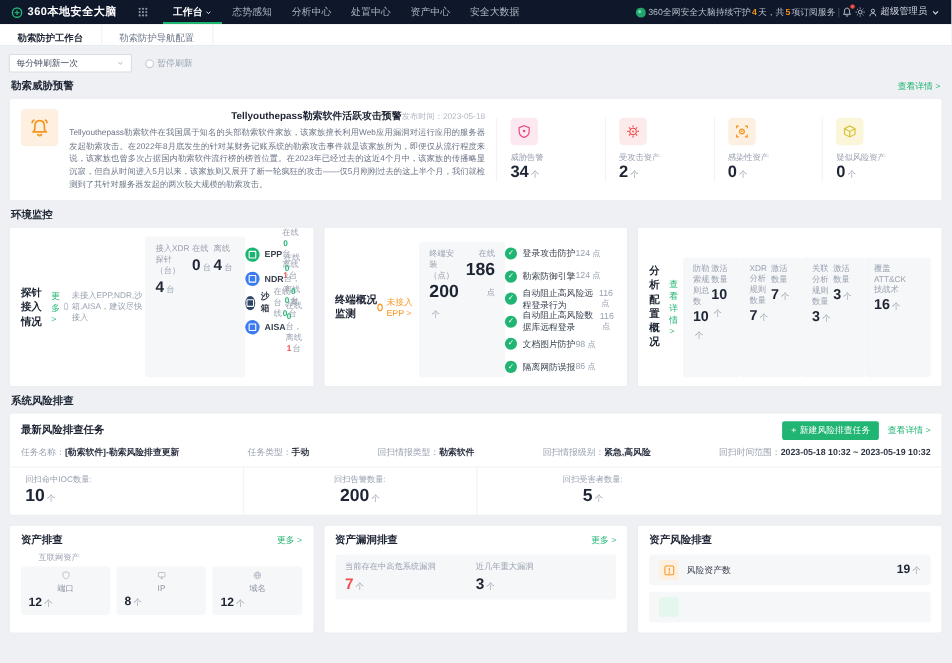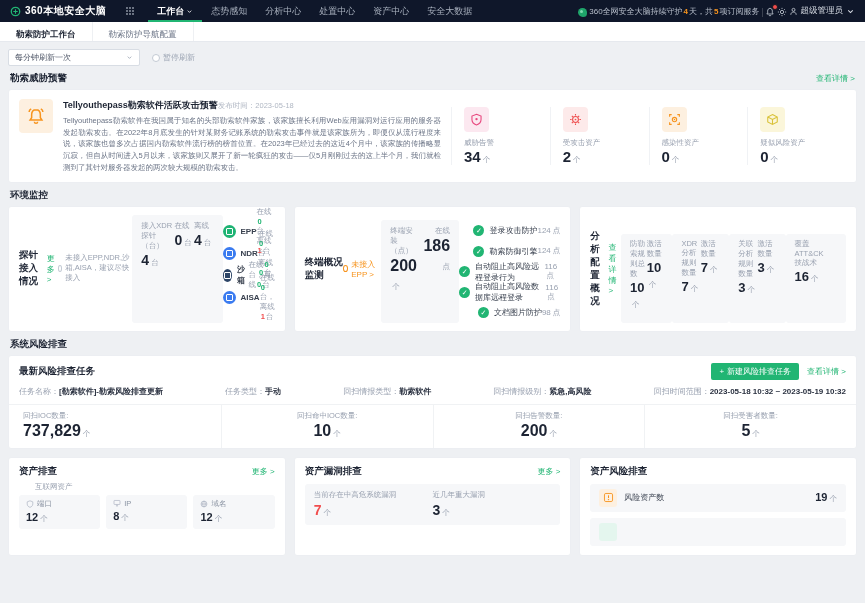--- a/index.html
+++ b/index.html
@@ -17,7 +17,7 @@
   .nav-item { display:flex; align-items:center; gap:2px; padding:0 9px; height:100%; cursor:pointer; color:#aab2bf; }
   .nav-item.active { color:#fff; font-weight:bold; box-shadow:inset 0 -2px 0 #21b573; }
   .nav-item svg { width:7px; height:7px; }
-  .nav-right { margin-left:auto; display:flex; align-items:flex-end; gap:2px; }
+  .nav-right { margin-left:auto; display:flex; align-items:center; gap:2px; }
   .brain-dot { width:9px; height:9px; border-radius:50% 50% 45% 55%; background:#1fa56b; position:relative; }
   .brain-dot::after { content:""; position:absolute; left:2px; top:2px; width:3px; height:3px; border-radius:50%; background:#7fd9b0; }
   .sub-text { font-size:8px; color:#b8bfcb; }

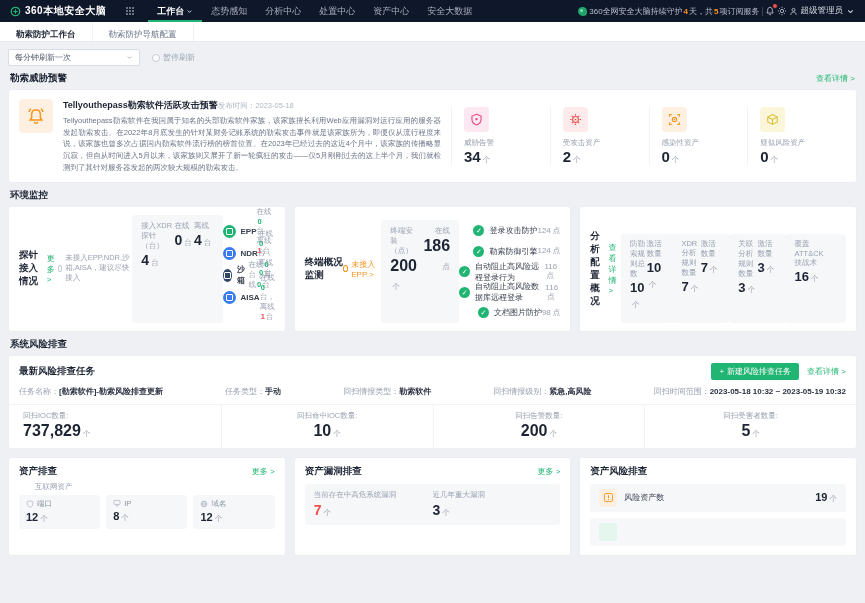--- a/index.html
+++ b/index.html
@@ -37,7 +37,7 @@
   
   .content { padding:5px 8px; }
   .toolbar { display:flex; align-items:center; margin:2px 0 4px; }
-  .sel { display:inline-flex; align-items:center; justify-content:space-between; width:132px; height:17px;
+  .sel { display:inline-flex; align-items:center; justify-content:space-between; width:112px; height:17px;
     background:#fff; border:1px solid #d8dde4; border-radius:2px; padding:0 6px; font-size:8px; color:#4a5263; cursor:pointer; }
   .sel svg { width:7px; height:7px; color:#9aa3b2; }
   .pause { display:inline-flex; align-items:center; gap:3px; margin-left:12px; font-size:8px; color:#9aa3b2; cursor:pointer; }

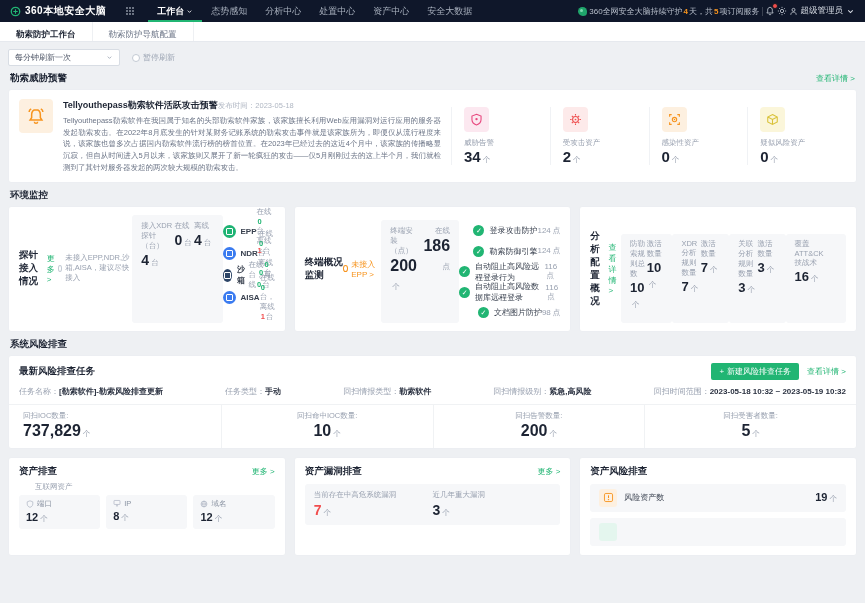--- a/index.html
+++ b/index.html
@@ -58,7 +58,7 @@
     display:flex; align-items:center; justify-content:center; }
   .alert-ico svg { width:18px; height:18px; }
   .alert-main { flex:none; width:378px; }
-  .alert-title-row { display:flex; justify-content:flex-start; align-items:baseline; }
+  .alert-title-row { display:flex; justify-content:flex-end; align-items:baseline; }
   .alert-title { font-size:9px; font-weight:bold; color:#1d2433; }
   .alert-date { font-size:7.5px; color:#b0b7c3; }
   .alert-body { margin-top:3px; font-size:7.5px; line-height:1.55; color:#6b7486; text-align:justify; }

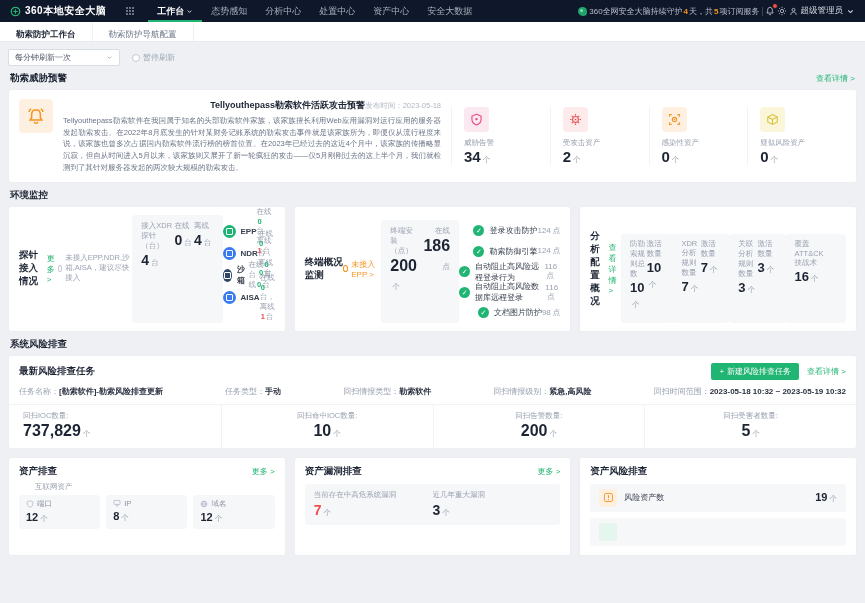--- a/index.html
+++ b/index.html
@@ -91,7 +91,7 @@
 
   .t-summary { display:grid; grid-template-columns:1fr auto; margin-top:5px; }
   .t-summary .col2 { text-align:right; }
-  .t-row { display:flex; justify-content:flex-end; align-items:center; height:19.5px; margin-top:1px; }
+  .t-row { display:flex; justify-content:flex-start; align-items:center; height:19.5px; margin-top:1px; }
   .t-left { display:flex; align-items:center; gap:5px; font-size:8px; color:#39414f; }
   .chk { width:11px; height:11px; border-radius:50%; background:#21b573; color:#fff; font-size:7px; line-height:11px; text-align:center; flex:none; }
   .t-val { font-size:8px; color:#99a1b0; }

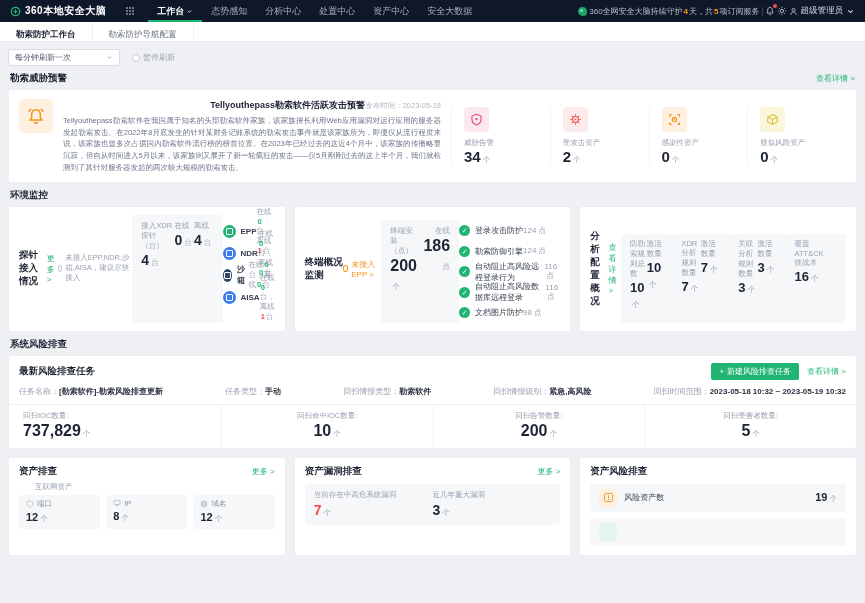--- a/index.html
+++ b/index.html
@@ -422,6 +422,13 @@
             </span>
           <span class="t-val"><span>98</span><span class="unit">点</span></span>
         </div>
+        <div class="t-row">
+          <span class="t-left">
+              <i class="chk">✓</i>
+              <span>隔离网防误报</span>
+            </span>
+          <span class="t-val"><span>86</span><span class="unit">点</span></span>
+        </div>
       </div>
     </div>
 

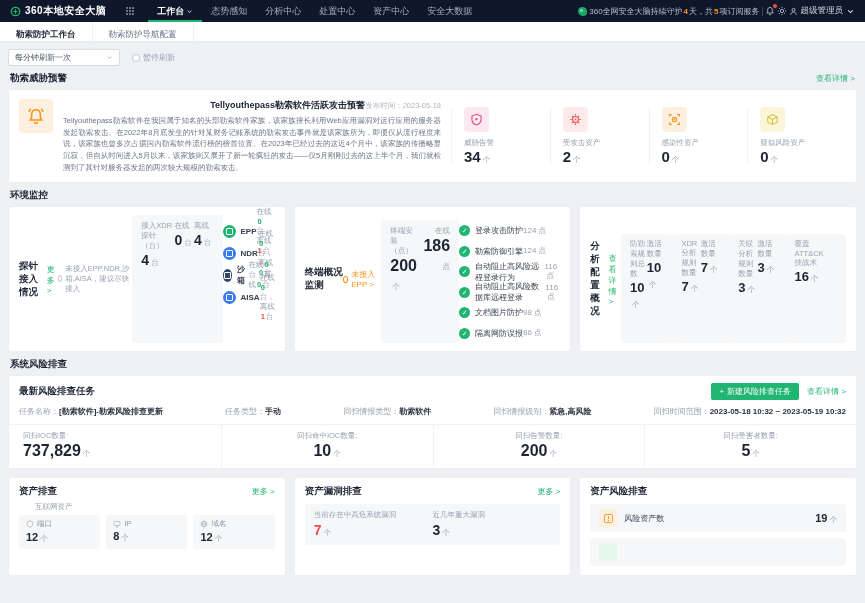--- a/index.html
+++ b/index.html
@@ -500,10 +500,6 @@
     </div>
     <div class="task-stats">
       <div class="tstat">
-        <div class="lbl">回扫IOC数量:</div>
-        <div class="val"><span>737,829</span><span class="unit">个</span></div>
-      </div>
-      <div class="tstat">
         <div class="lbl">回扫命中IOC数量:</div>
         <div class="val"><span>10</span><span class="unit">个</span></div>
       </div>

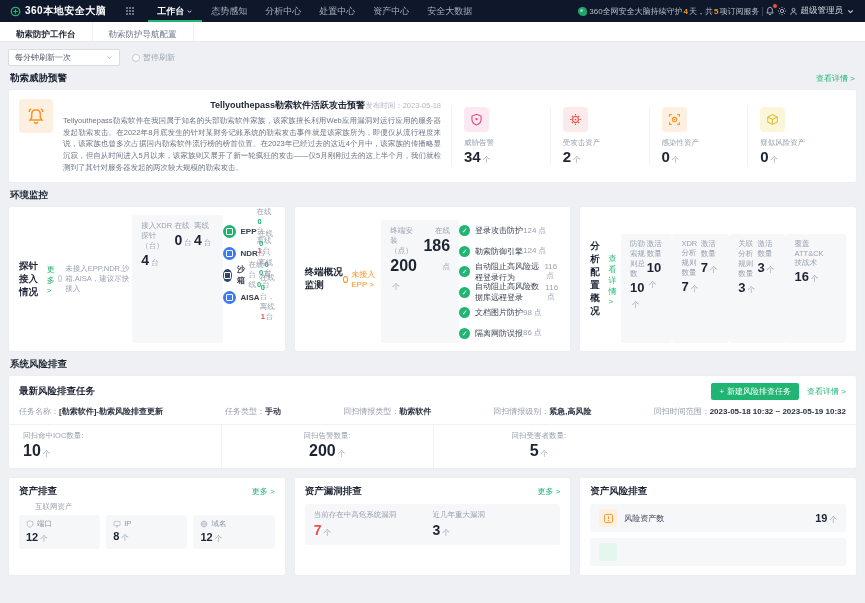--- a/index.html
+++ b/index.html
@@ -115,7 +115,7 @@
   .group-lbl { font-size:7.5px; color:#99a1b0; margin:4px 16px 3px; }
   .mini-row { display:grid; grid-template-columns:repeat(3,1fr); gap:6px; }
   .mini { background:#f6f7f9; border-radius:3px; padding:4px 7px 5px; }
-  .mini-top { display:flex; align-items:center; gap:3px; font-size:7.5px; color:#8b94a3; }
+  .mini-top { display:flex; align-items:center; gap:3px; font-size:7.5px; color:#8b94a3;flex-direction:column; }
   .mini-top svg { width:8px; height:8px; color:#a9b1bf; flex:none; }
   .mini-val { font-size:11px; font-weight:bold; color:#1d2433; margin-top:2px; }
 

